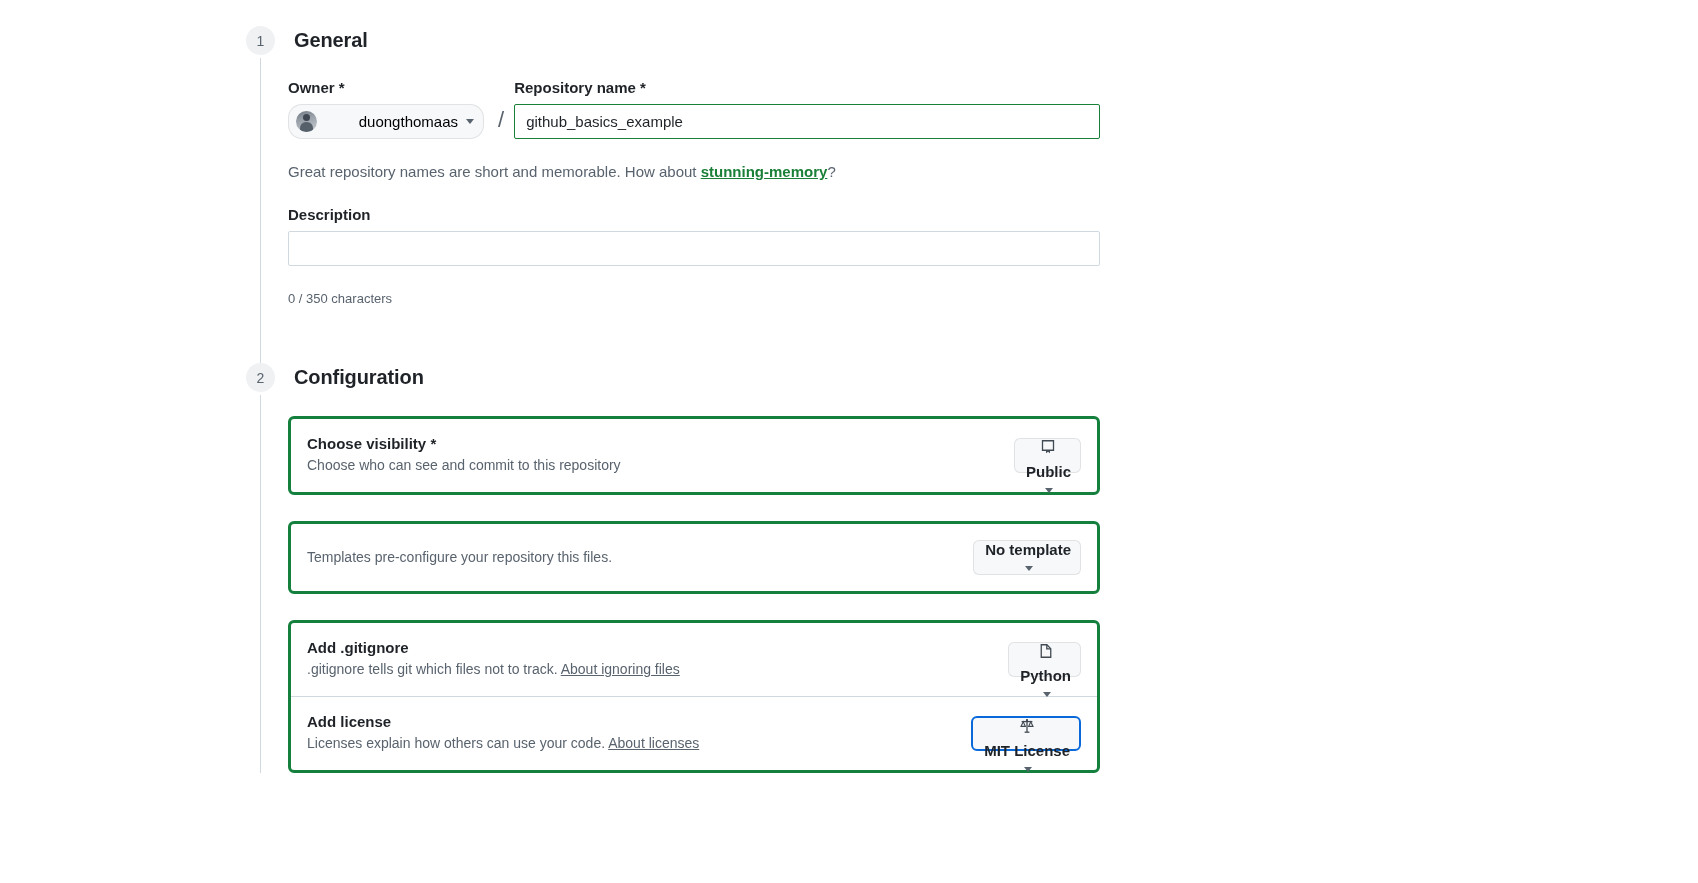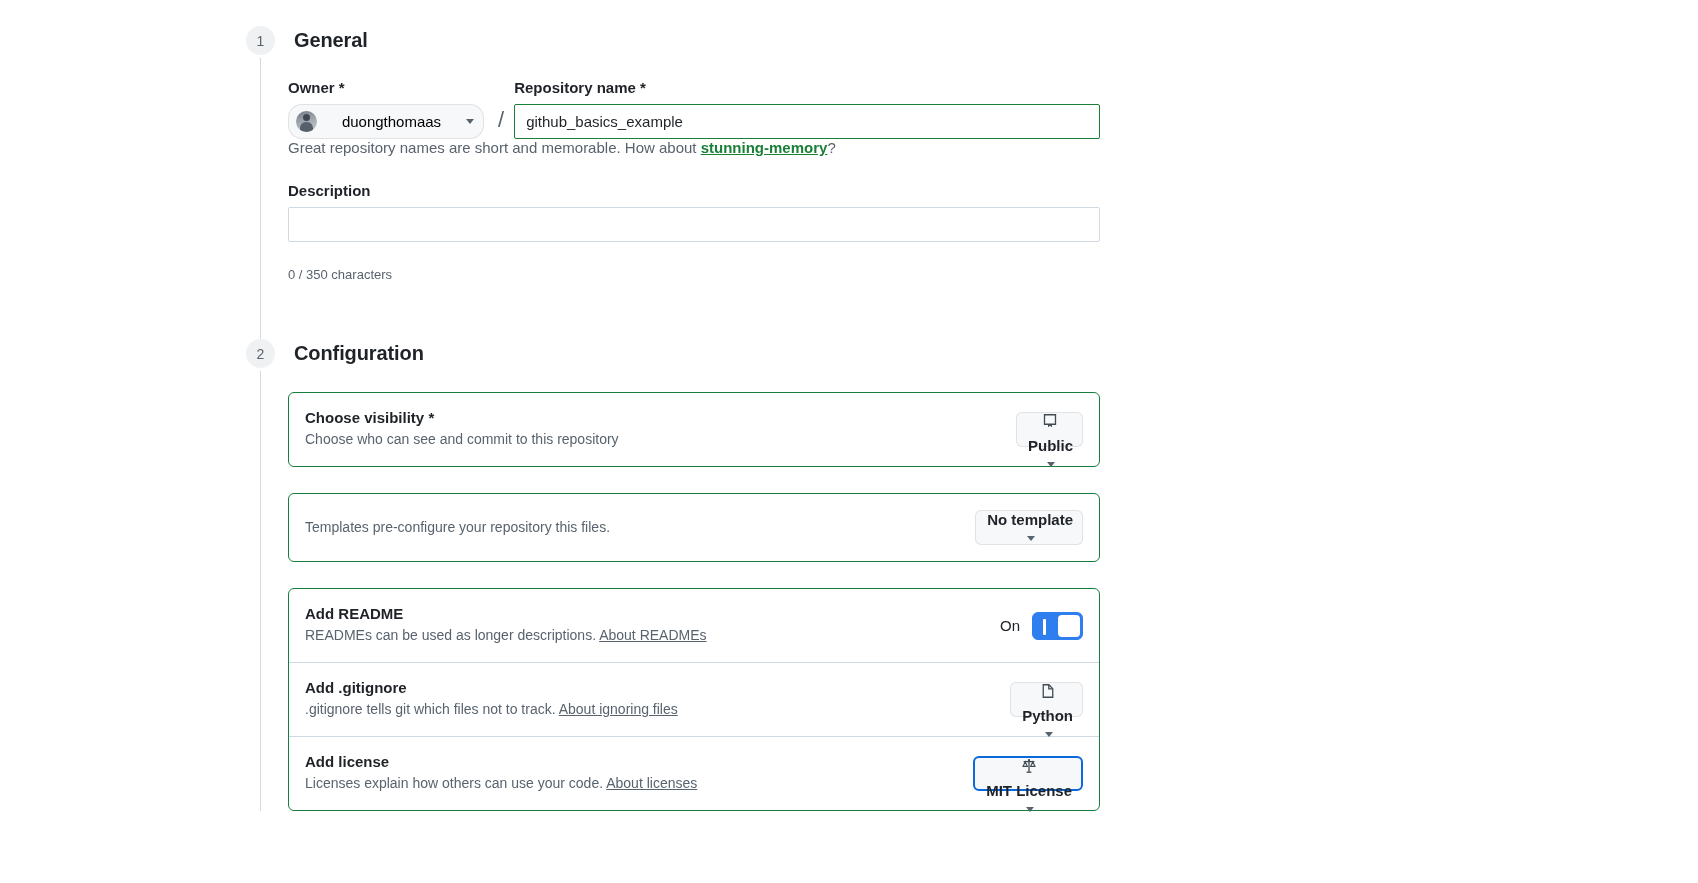--- a/index.html
+++ b/index.html
@@ -71,6 +71,7 @@
     font-size: 15px;
     cursor: pointer;
     width: 196px;
+    text-align: right;
   }
   .avatar {
     width: 21px; height: 21px; border-radius: 50%;

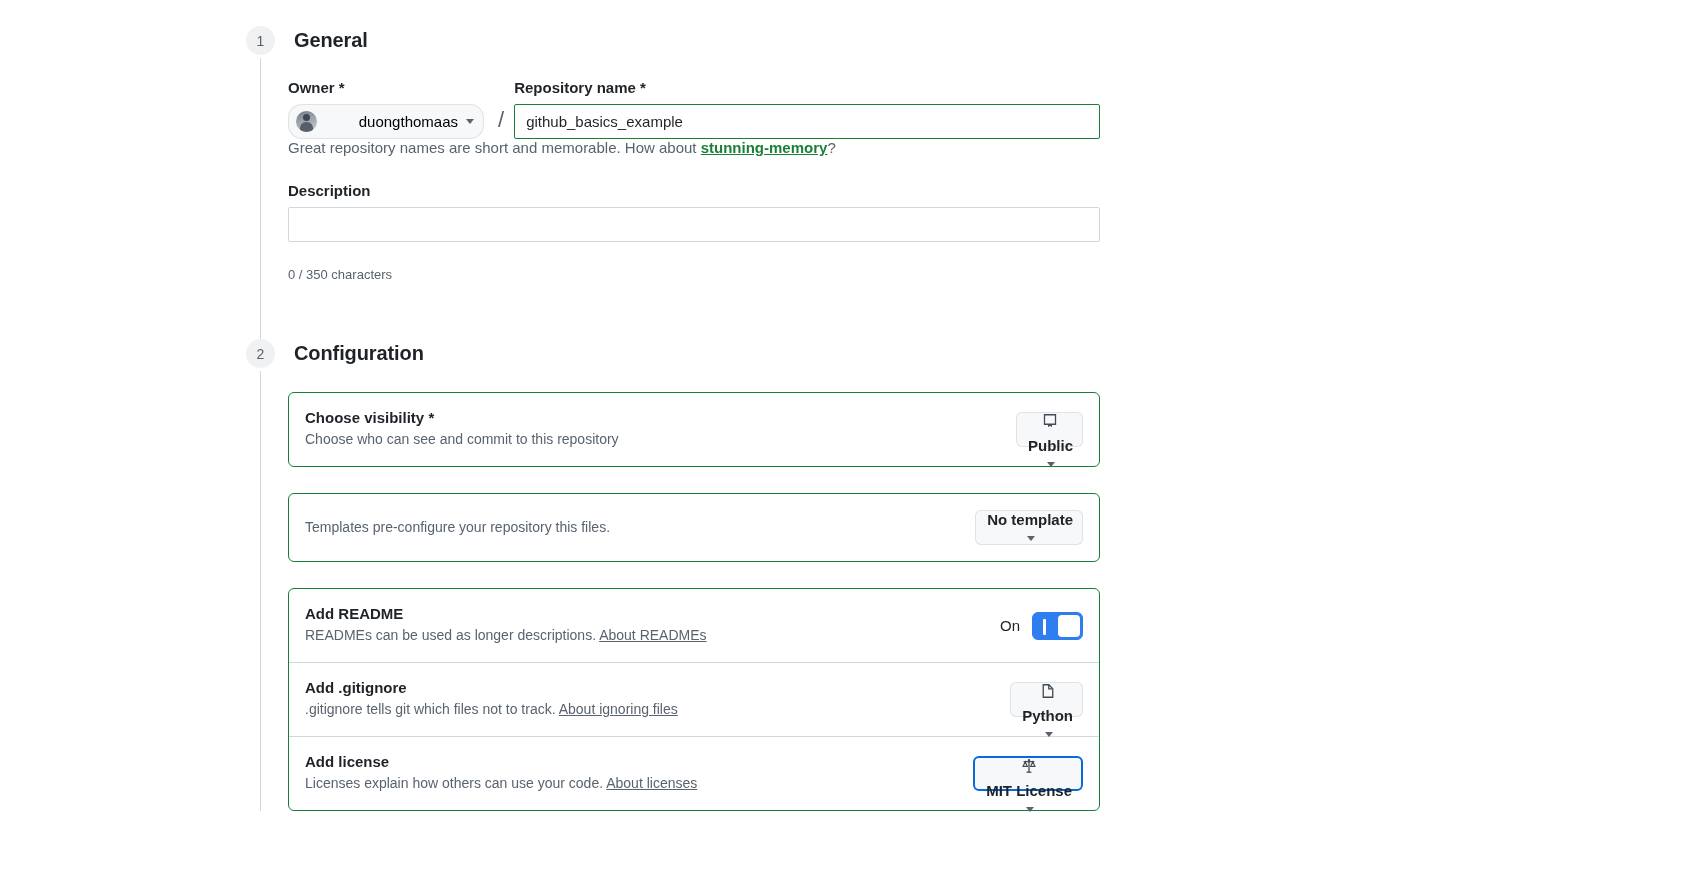--- a/index.html
+++ b/index.html
@@ -132,6 +132,7 @@
   .hint {
     font-size: 15px;
     color: #59636e;
+    margin-top: 24px;
   }
   .hint a {
     color: #1a7f37;

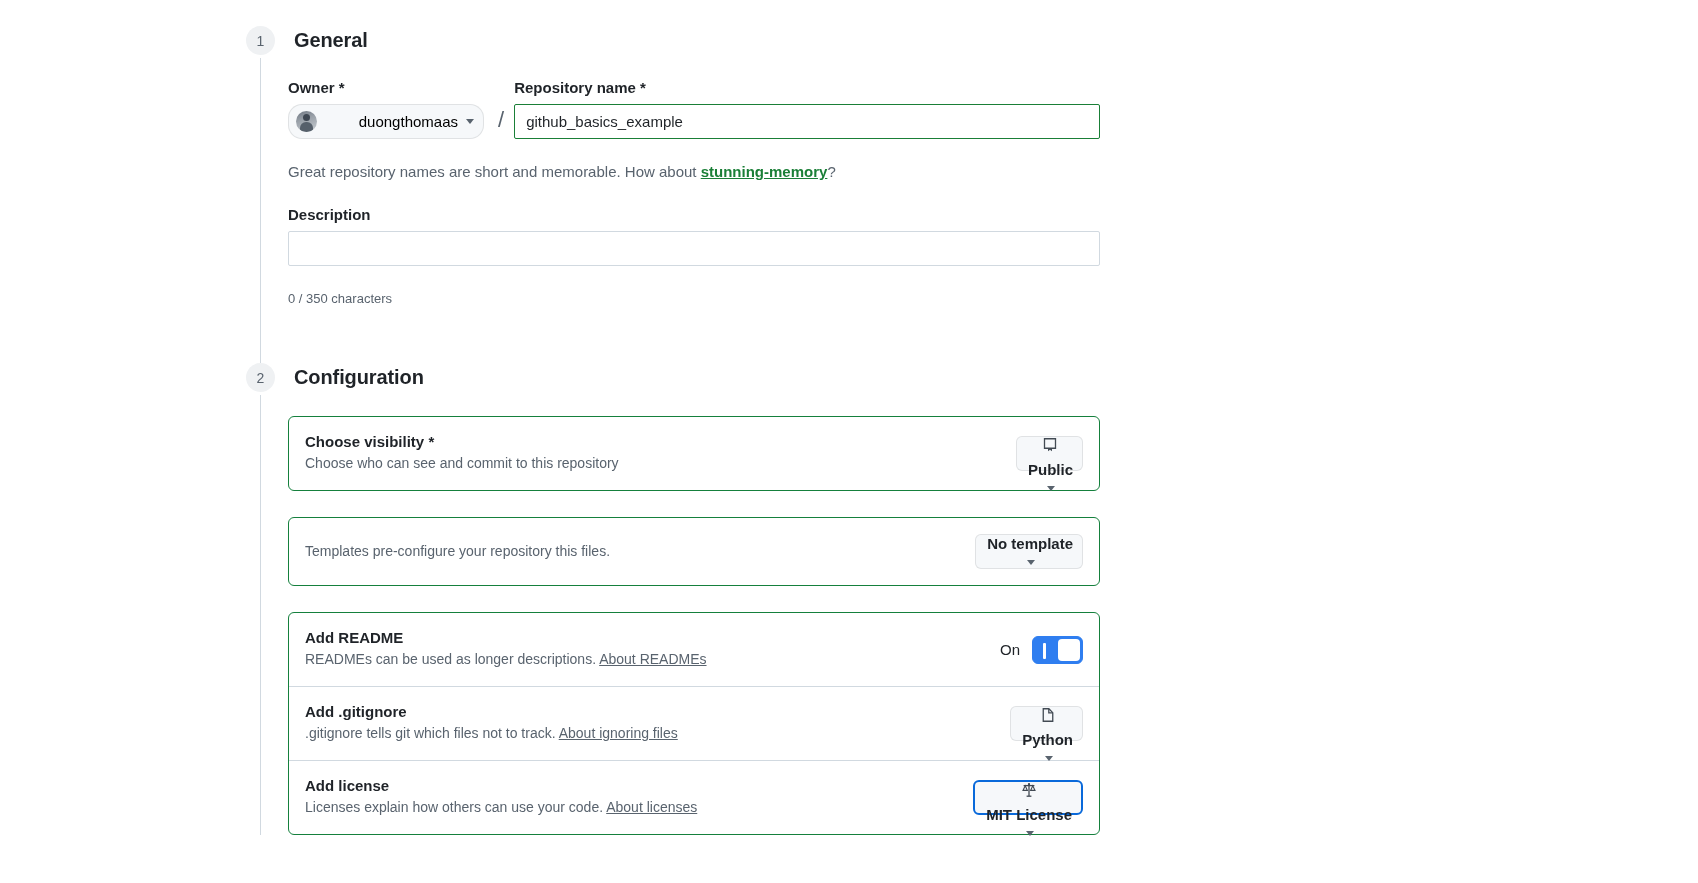--- a/index.html
+++ b/index.html
@@ -149,7 +149,7 @@
   
   .card {
     max-width: 812px;
-    border: 1px solid #15803d;
+    border: 3px solid #15803d;
     border-radius: 6px;
     background: #fff;
     margin-bottom: 26px;

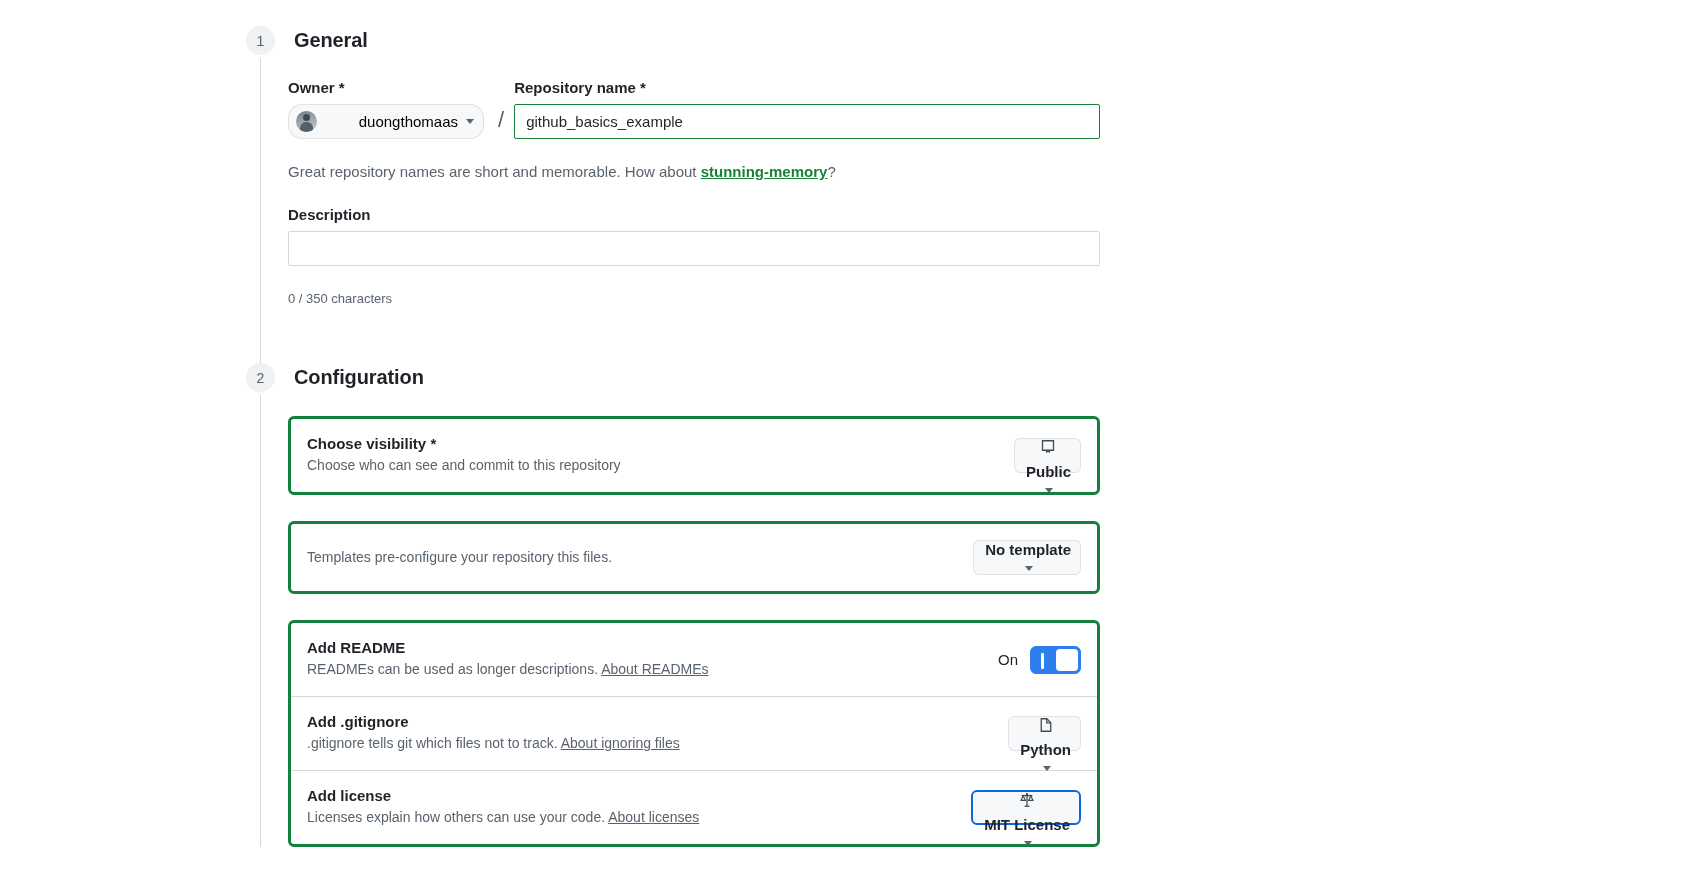--- a/index.html
+++ b/index.html
@@ -315,18 +315,6 @@
 
     <div class="card tight">
 
-      <div class="card-row">
-        <div class="row-main">
-          <div class="row-title">Add README</div>
-          <div class="row-sub">
-            <span>READMEs can be used as longer descriptions. </span><a href="#">About READMEs</a>
-          </div>
-        </div>
-        <div class="toggle-wrap">
-          <span class="toggle-label">On</span>
-          <div class="toggle"></div>
-        </div>
-      </div>
 
       <div class="card-row">
         <div class="row-main">

